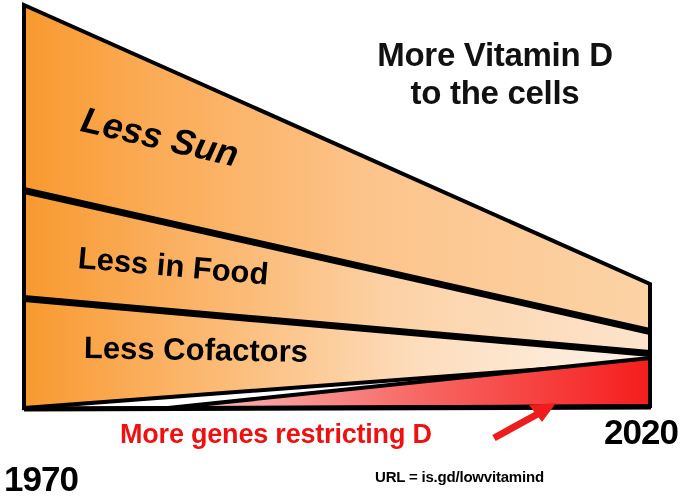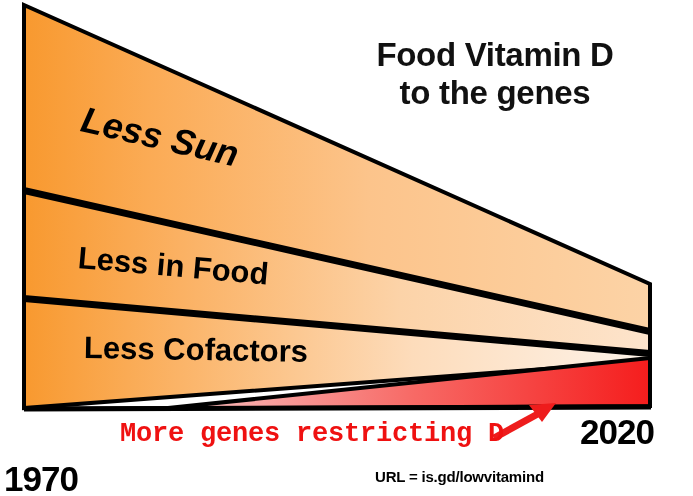--- a/index.html
+++ b/index.html
@@ -104,7 +104,7 @@
   </svg>
 
   <div id="headline">
-    <span>Food Vitamin D</span>
+    <span>More Vitamin D</span>
     <span class="l2">to the genes</span>
   </div>
 

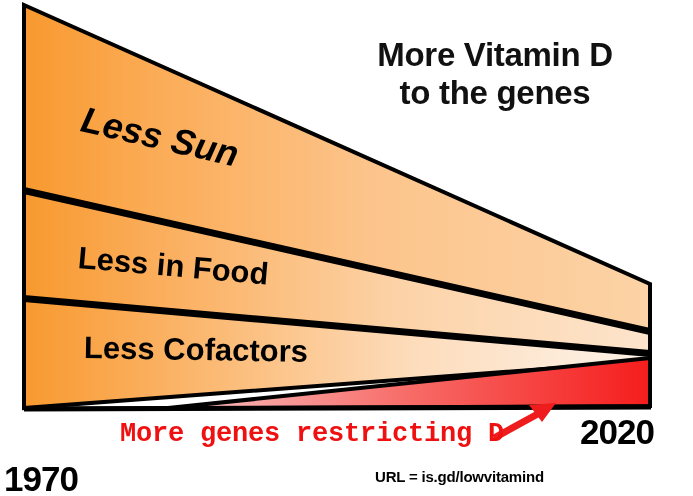--- a/index.html
+++ b/index.html
@@ -105,7 +105,7 @@
 
   <div id="headline">
     <span>More Vitamin D</span>
-    <span class="l2">to the genes</span>
+    <span class="l2">to the cells</span>
   </div>
 
   <div class="lbl" id="label-less-sun">Less Sun</div>

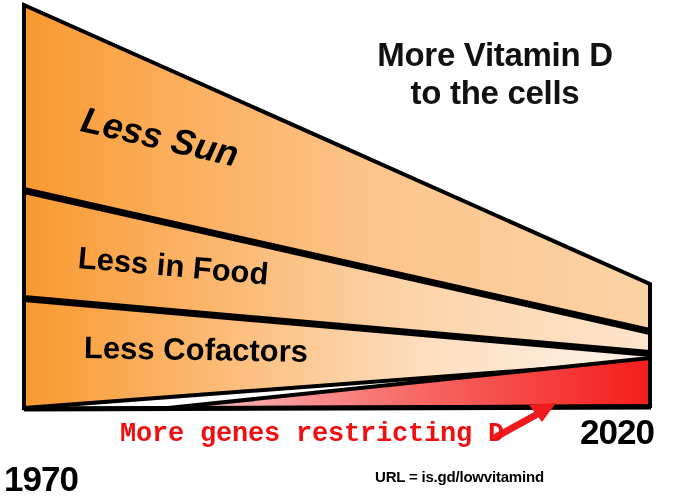--- a/index.html
+++ b/index.html
@@ -43,7 +43,7 @@
 
   
   #genes-caption{
-    left:120px;top:419px;font-size:27px;color:#ef1111;letter-spacing:-0.2px;font-family:Liberation Mono, monospace;
+    left:120px;top:419px;font-size:27px;color:#ef1111;letter-spacing:-0.2px;
   }
 
   

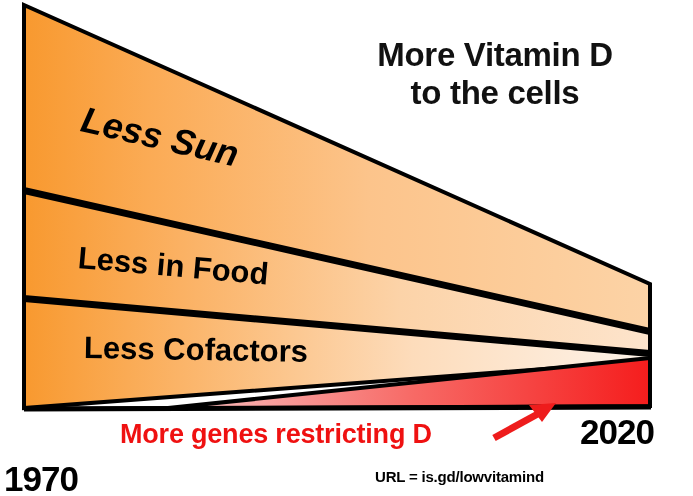--- a/index.html
+++ b/index.html
@@ -39,7 +39,7 @@
 
   
   #year-start{left:4px;top:415px;font-size:35px;letter-spacing:-1px;margin-top:44px;}
-  #year-end{left:580px;top:412px;font-size:35px;letter-spacing:-1px;}
+  #year-end{left:604px;top:412px;font-size:35px;letter-spacing:-1px;}
 
   
   #genes-caption{

